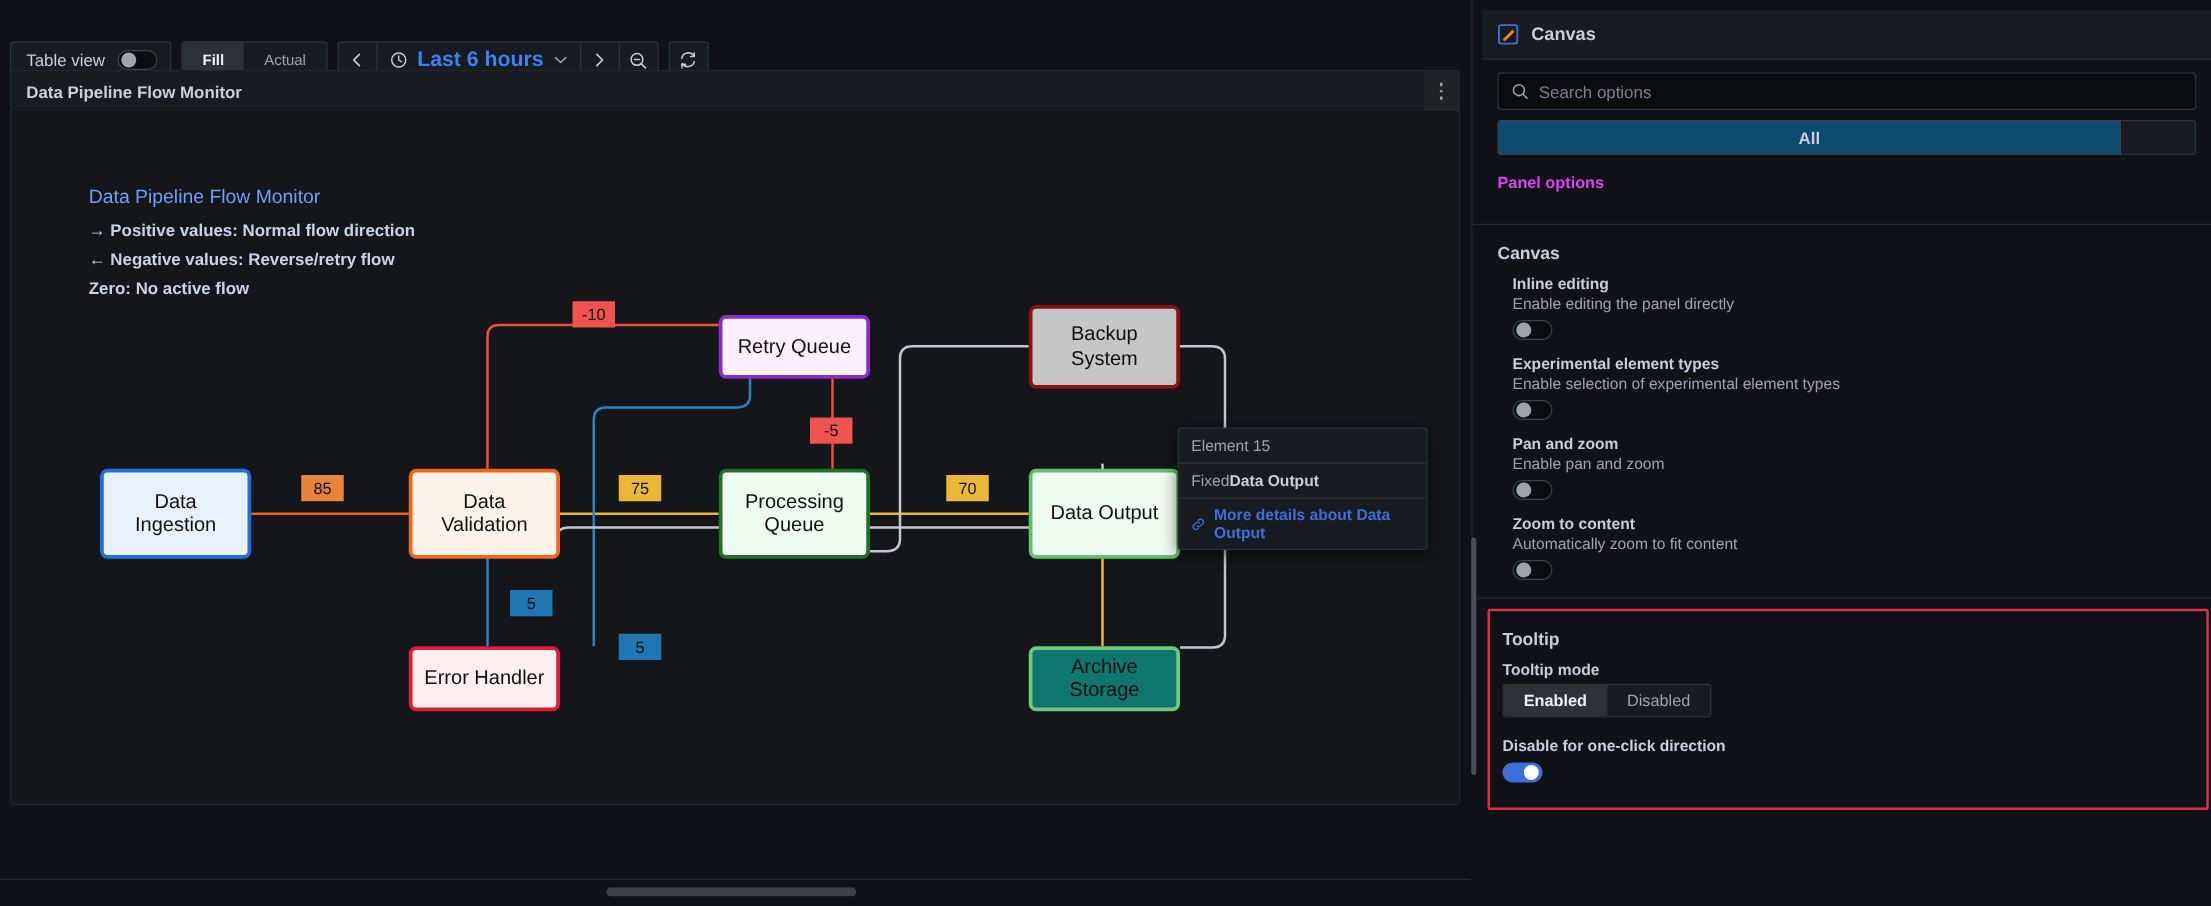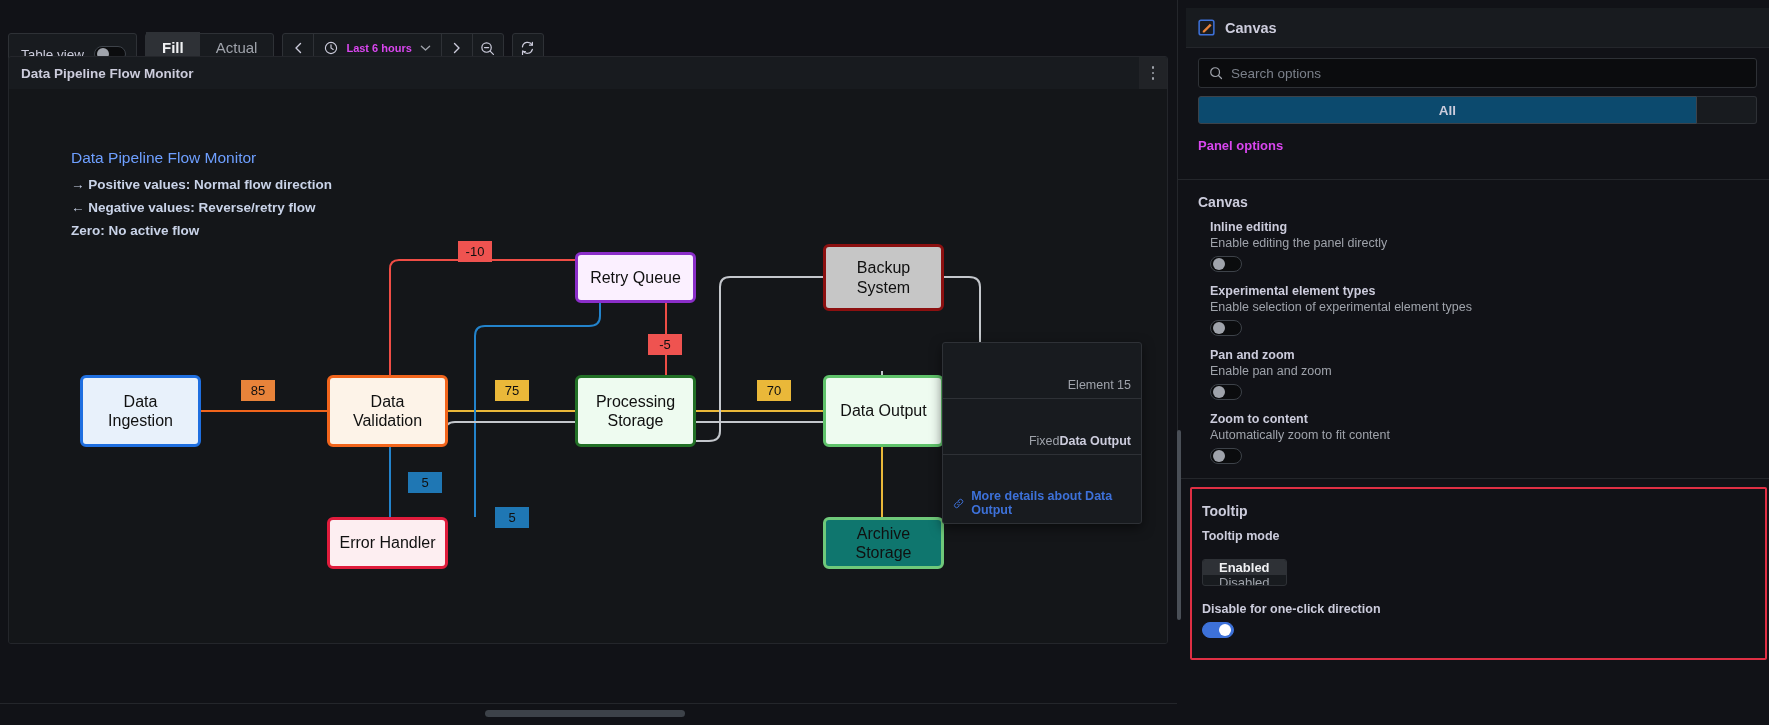--- a/index.html
+++ b/index.html
@@ -18,7 +18,7 @@
     display: flex; align-items: center; padding: 0 8px; gap: 8px;
   }
   .tb-group {
-    display: flex; align-items: flex-end;
+    display: flex; align-items: center;
     background: #181b1f;
     border: 1px solid #2e3136;
     border-radius: 3px;

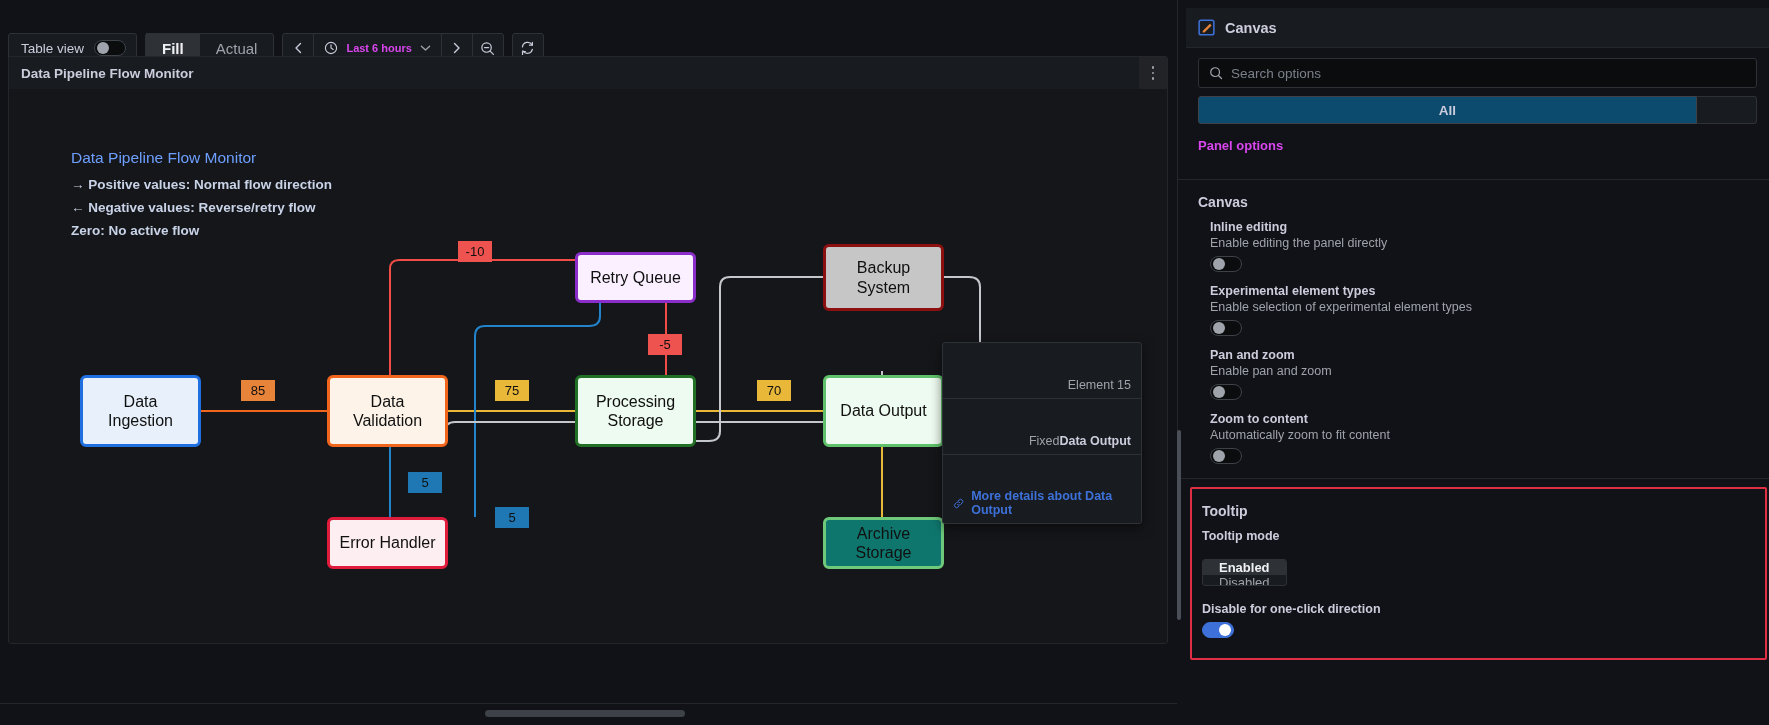--- a/index.html
+++ b/index.html
@@ -43,7 +43,7 @@
   .seg { display: flex; height: 30px; }
   .seg .opt {
     display: flex; align-items: center; justify-content: center;
-    padding: 0 16px; font-size: 15px; color: #9fa3ab;
+    padding: 0 16px; font-size: 12px; color: #9fa3ab;
     background: transparent; border: none; cursor: pointer;
     font-family: inherit; height: 100%;
   }

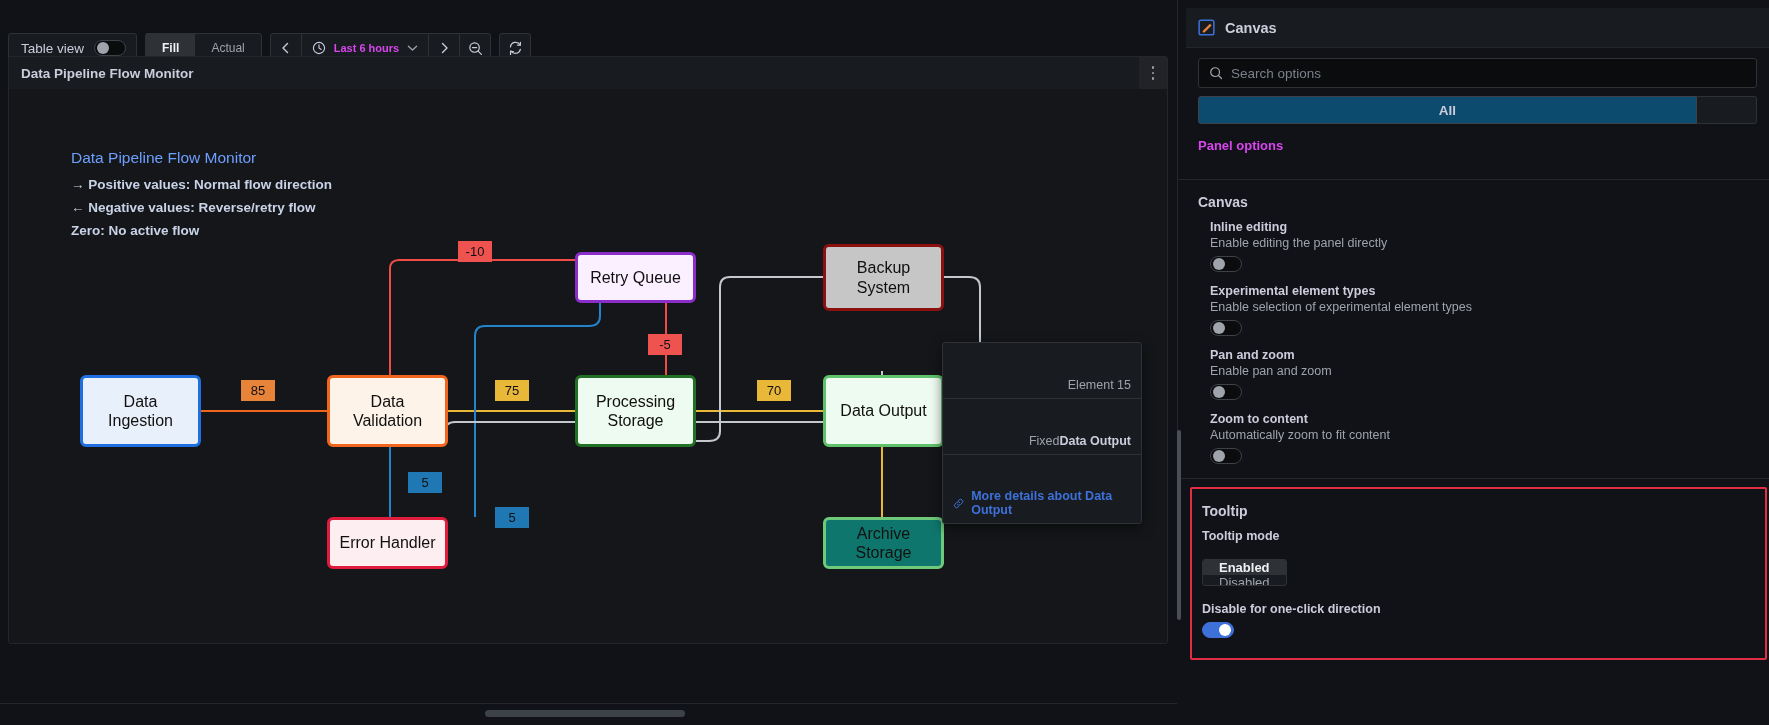--- a/index.html
+++ b/index.html
@@ -58,7 +58,7 @@
   }
   .tb-time-main {
     display: flex; align-items: center; gap: 8px;
-    padding: 0 10px; height: 28px; color: #d946ef; font-size: 11px;
+    padding: 0 10px; height: 28px; color: #3b82f6; font-size: 17px;
     font-weight: bold; cursor: pointer;
     border-left: 1px solid #2e3136; border-right: 1px solid #2e3136;
   }

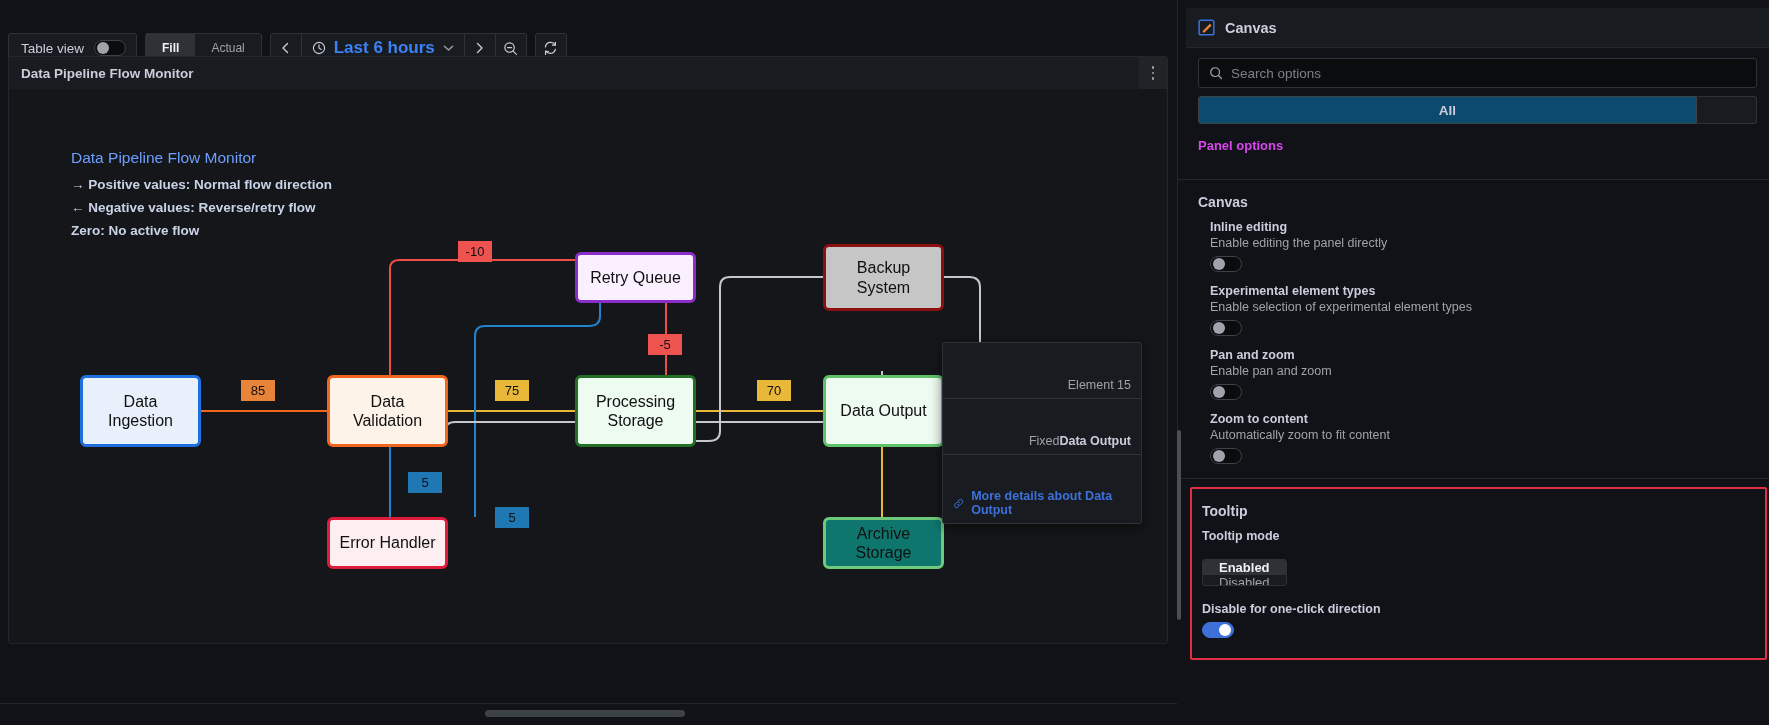--- a/index.html
+++ b/index.html
@@ -143,11 +143,10 @@
     box-shadow: 0 4px 12px rgba(0,0,0,.5);
   }
   .tt-row {
-    display: flex; align-items: center; justify-content: flex-end;
+    display: flex; align-items: center; justify-content: flex-start;
     padding: 6px 10px;
     border-bottom: 1px solid #2e3136;
     min-height: 28px;
-    margin-top: 28px;
   }
   .tt-row:last-child { border-bottom: none; }
   .tt-head { color: #9fa3ab; }

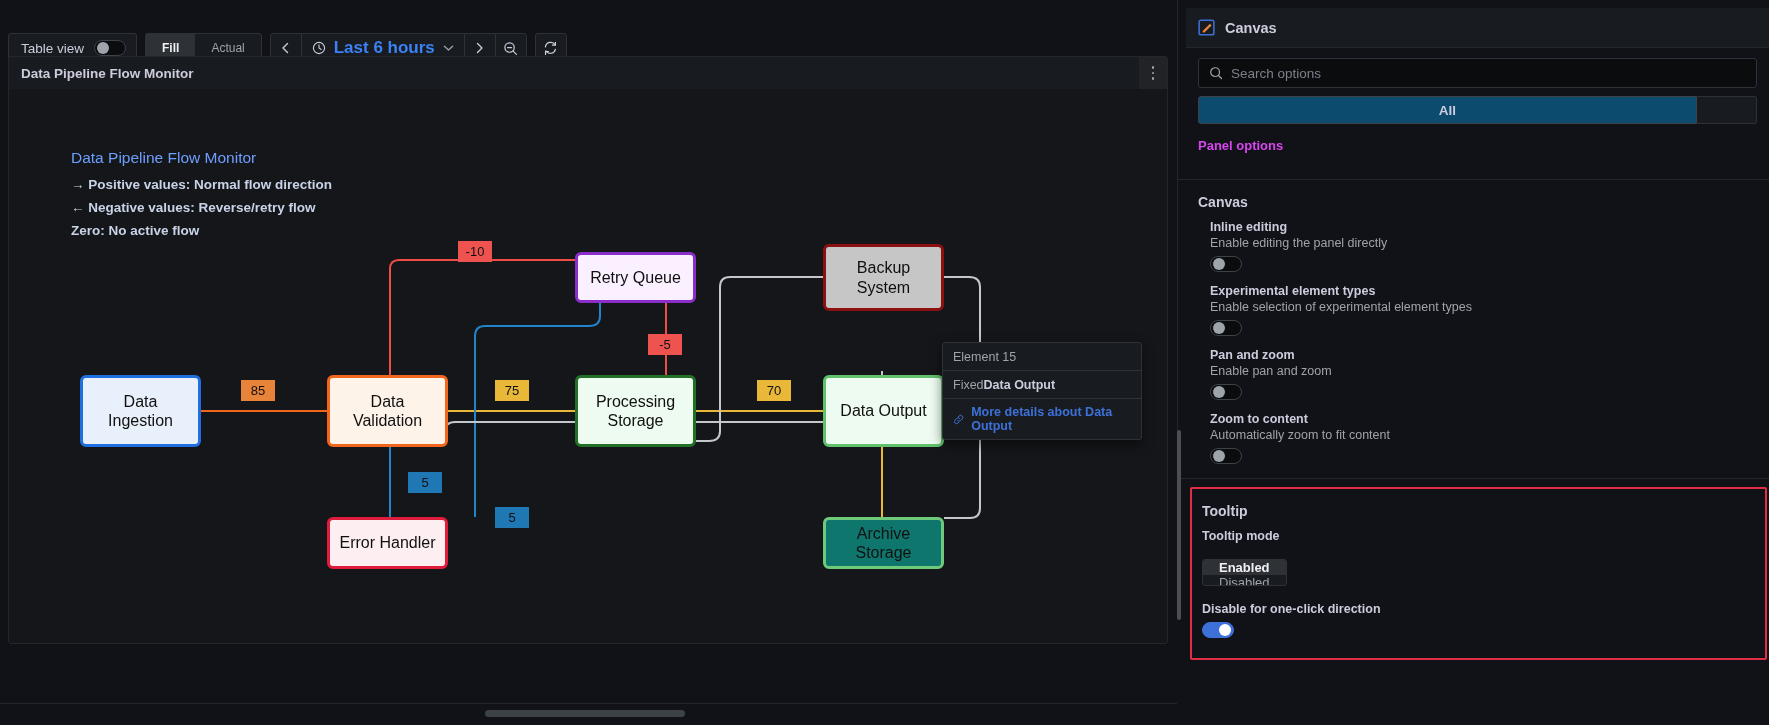--- a/index.html
+++ b/index.html
@@ -358,7 +358,7 @@
         <div class="node" style="left: 71px; top: 286px; width: 121px; height: 72px; background: rgb(232, 241, 251); border: 3px solid rgb(31, 111, 224);">Data Ingestion</div>
         <div class="node" style="left: 318px; top: 286px; width: 121px; height: 72px; background: rgb(253, 243, 232); border: 3px solid rgb(242, 101, 28);">Data Validation</div>
         <div class="node" style="left: 566px; top: 163px; width: 121px; height: 51px; background: rgb(251, 240, 255); border: 3px solid rgb(139, 46, 201);">Retry Queue</div>
-        <div class="node" style="left: 566px; top: 286px; width: 121px; height: 72px; background: rgb(238, 251, 240); border: 3px solid rgb(34, 112, 38);">Processing Storage</div>
+        <div class="node" style="left: 566px; top: 286px; width: 121px; height: 72px; background: rgb(238, 251, 240); border: 3px solid rgb(34, 112, 38);">Processing Queue</div>
         <div class="node" style="left: 814px; top: 155px; width: 121px; height: 67px; background: rgb(198, 198, 198); border: 3px solid rgb(140, 16, 16);">Backup System</div>
         <div class="node" style="left: 814px; top: 286px; width: 121px; height: 72px; background: rgb(238, 251, 240); border: 3px solid rgb(95, 194, 106);">Data Output</div>
         <div class="node" style="left: 318px; top: 428px; width: 121px; height: 52px; background: rgb(253, 238, 241); border: 3px solid rgb(224, 28, 60);">Error Handler</div>

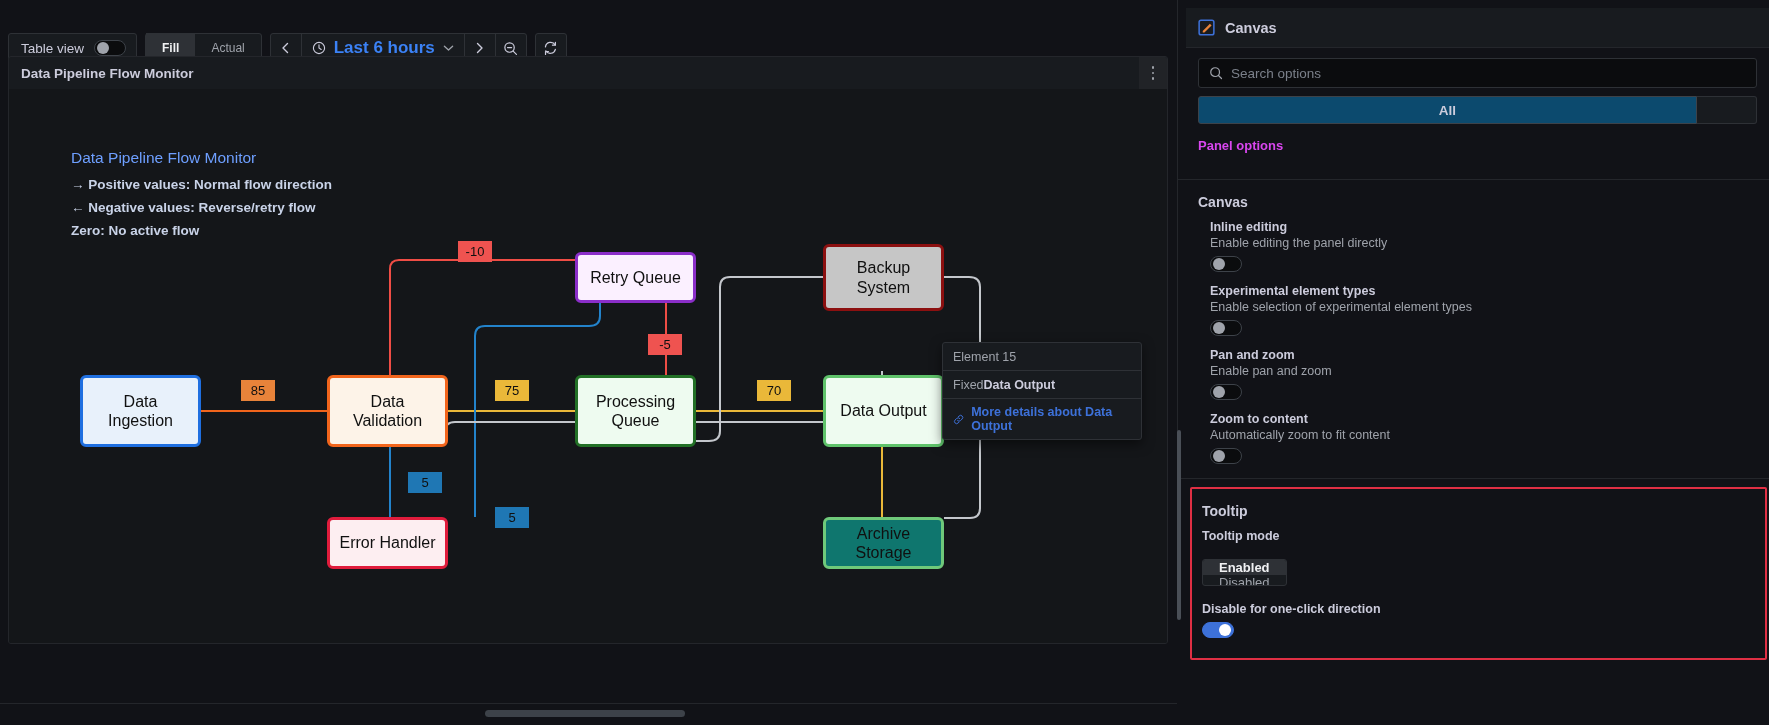--- a/index.html
+++ b/index.html
@@ -468,7 +468,7 @@
 
       <div class="sb-field">
         <div class="f-label">Tooltip mode</div>
-        <div class="mini-seg" style="margin-top:14px;flex-direction:column;">
+        <div class="mini-seg" style="margin-top:2px;">
           <button class="opt active">Enabled</button>
           <button class="opt">Disabled</button>
         </div>

